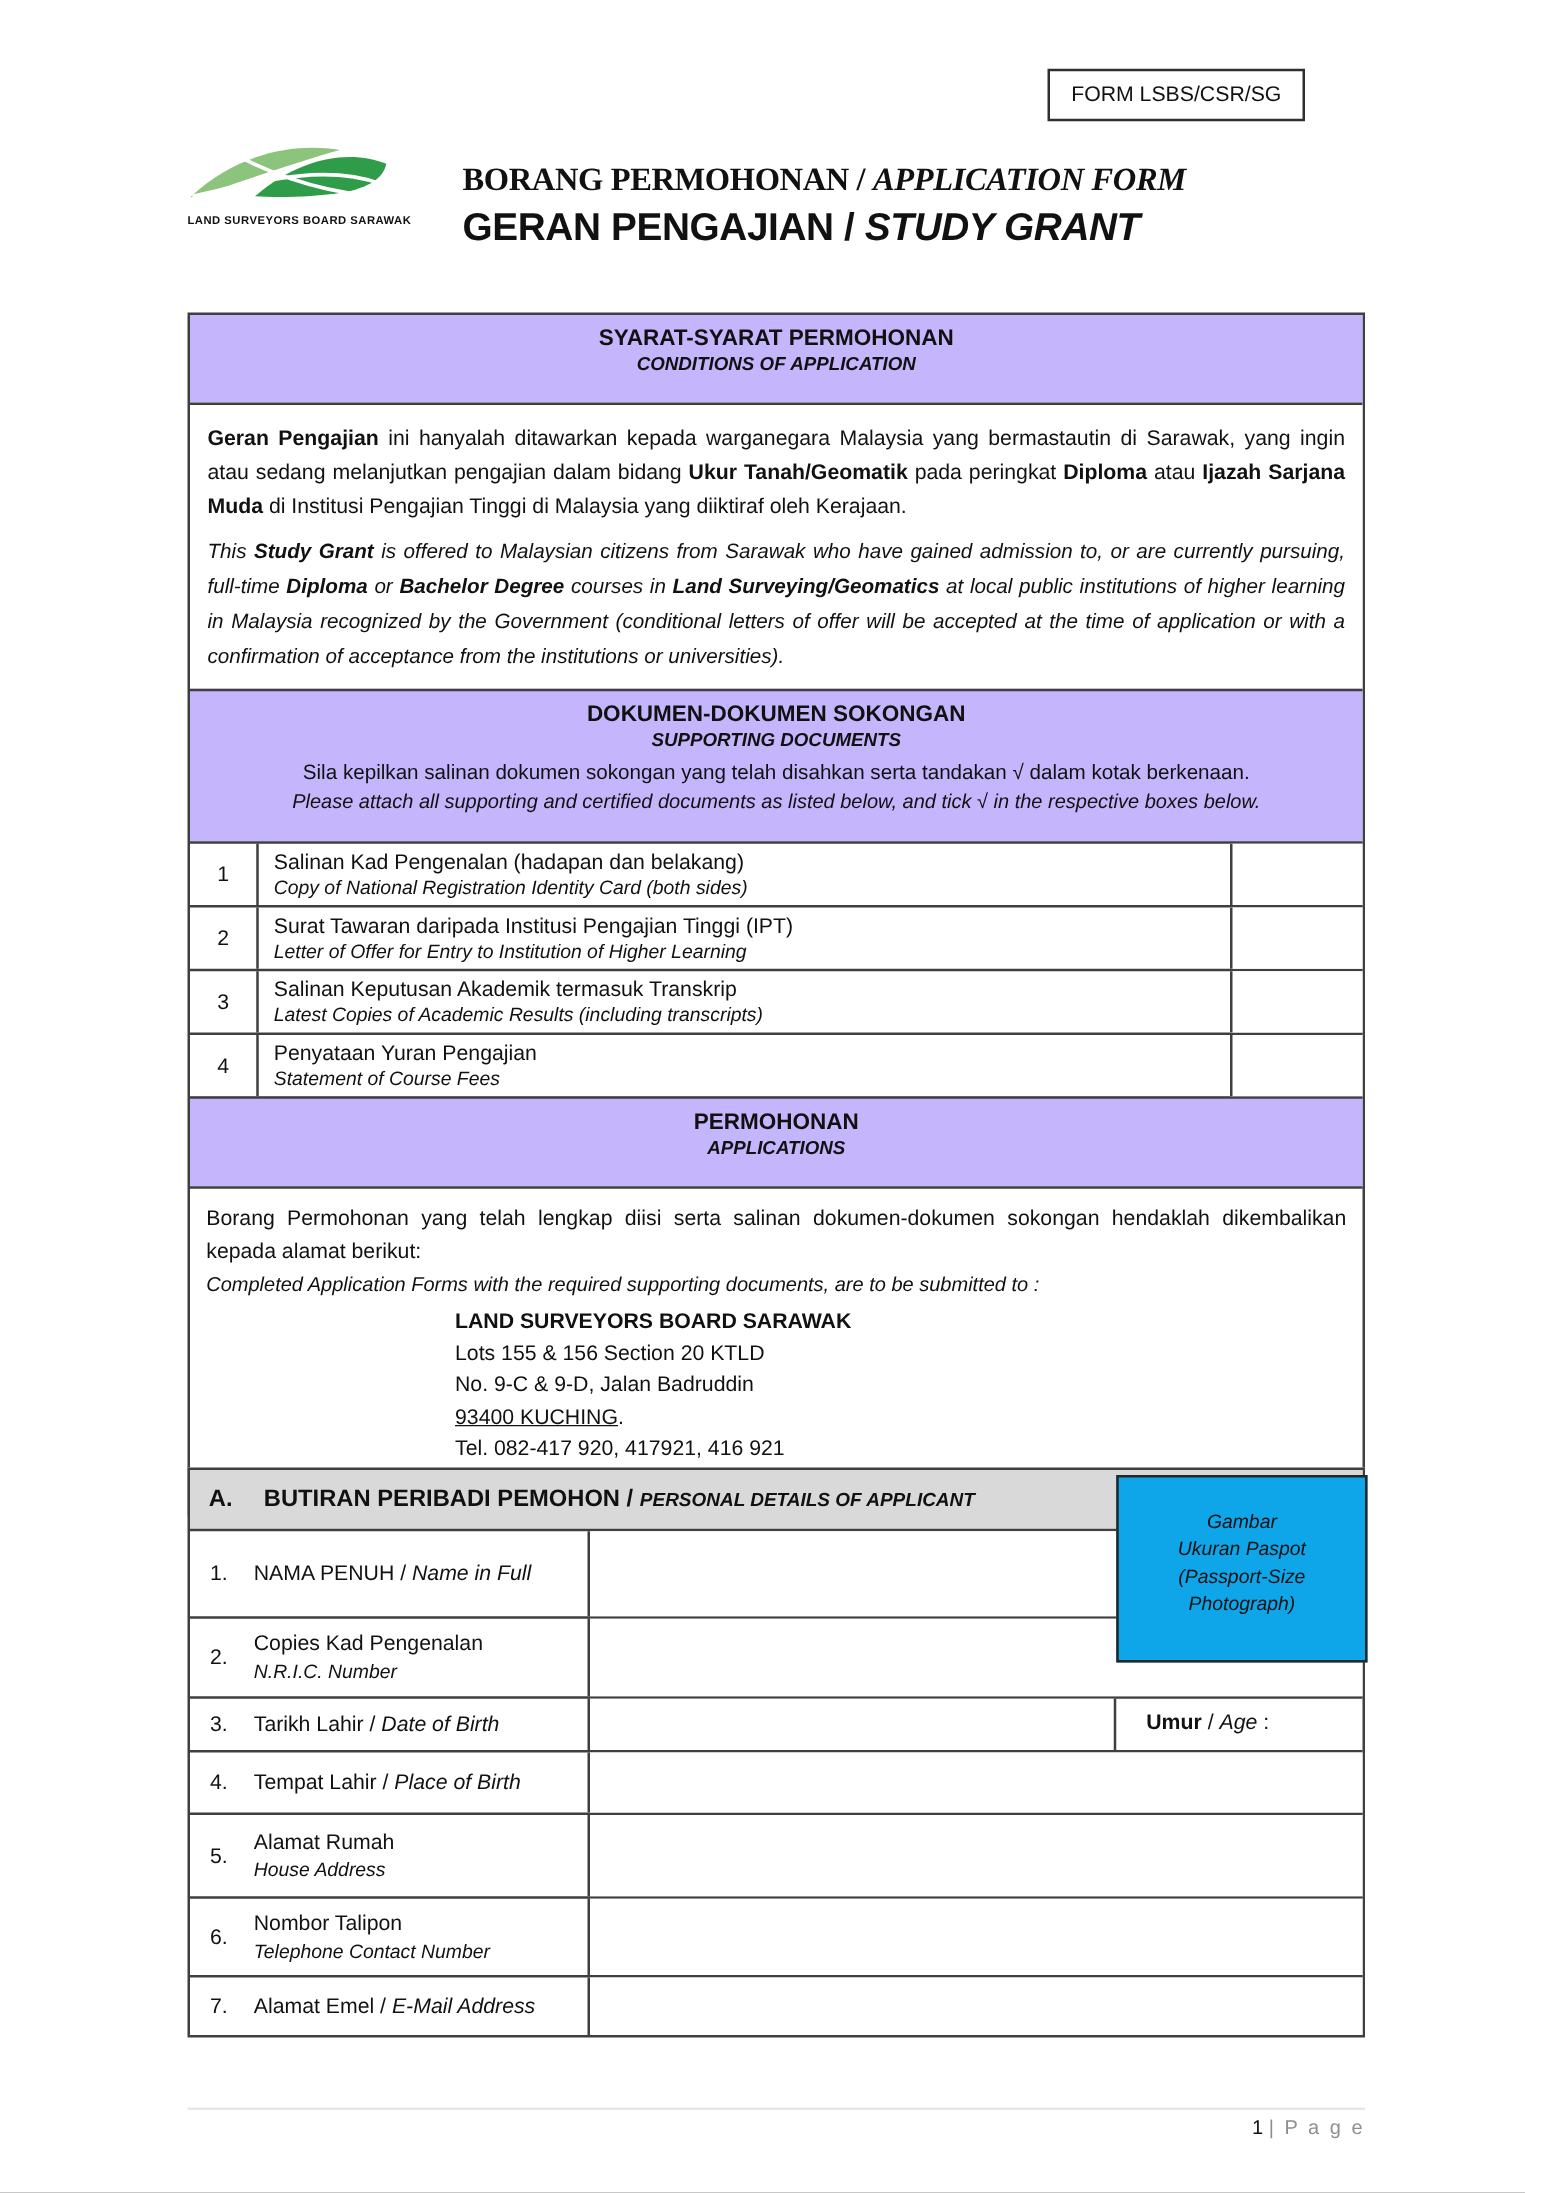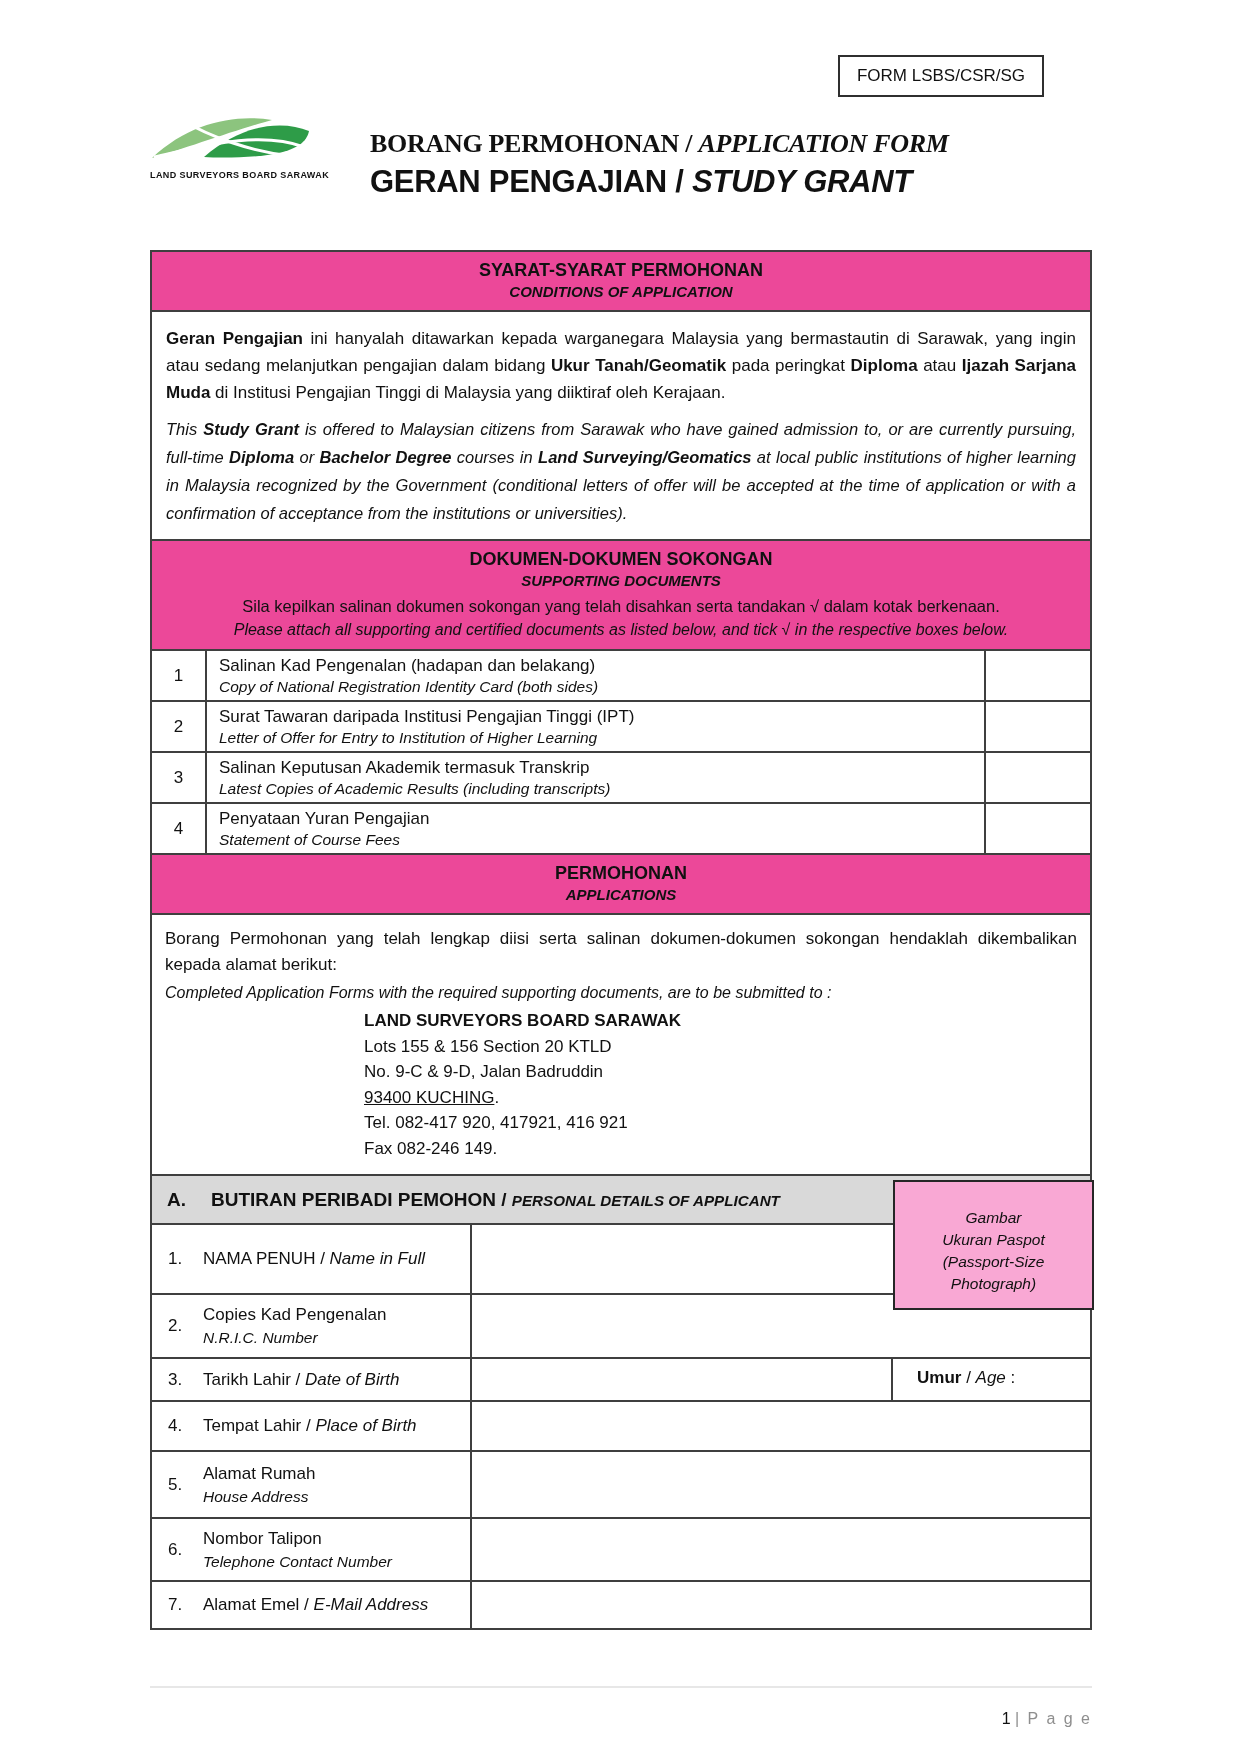--- a/index.html
+++ b/index.html
@@ -28,7 +28,7 @@
   .main-table { left:150px; top:250px; width:942px; border:2px solid #3f3f3f; background:#fff; }
   .main-table > div { border-top:2px solid #3f3f3f; }
   .main-table > div:first-child { border-top:none; }
-  .band { background:#ec4899; text-align:center; padding:7px 10px 8px; }
+  .band { background:#c4b5fd; text-align:center; padding:7px 10px 20px; }
   .band-my { font-weight:700; font-size:18px; line-height:23px; }
   .band-en { font-weight:700; font-style:italic; font-size:15px; line-height:20px; }
   .note-my { font-size:16.5px; line-height:24px; margin-top:3px; }

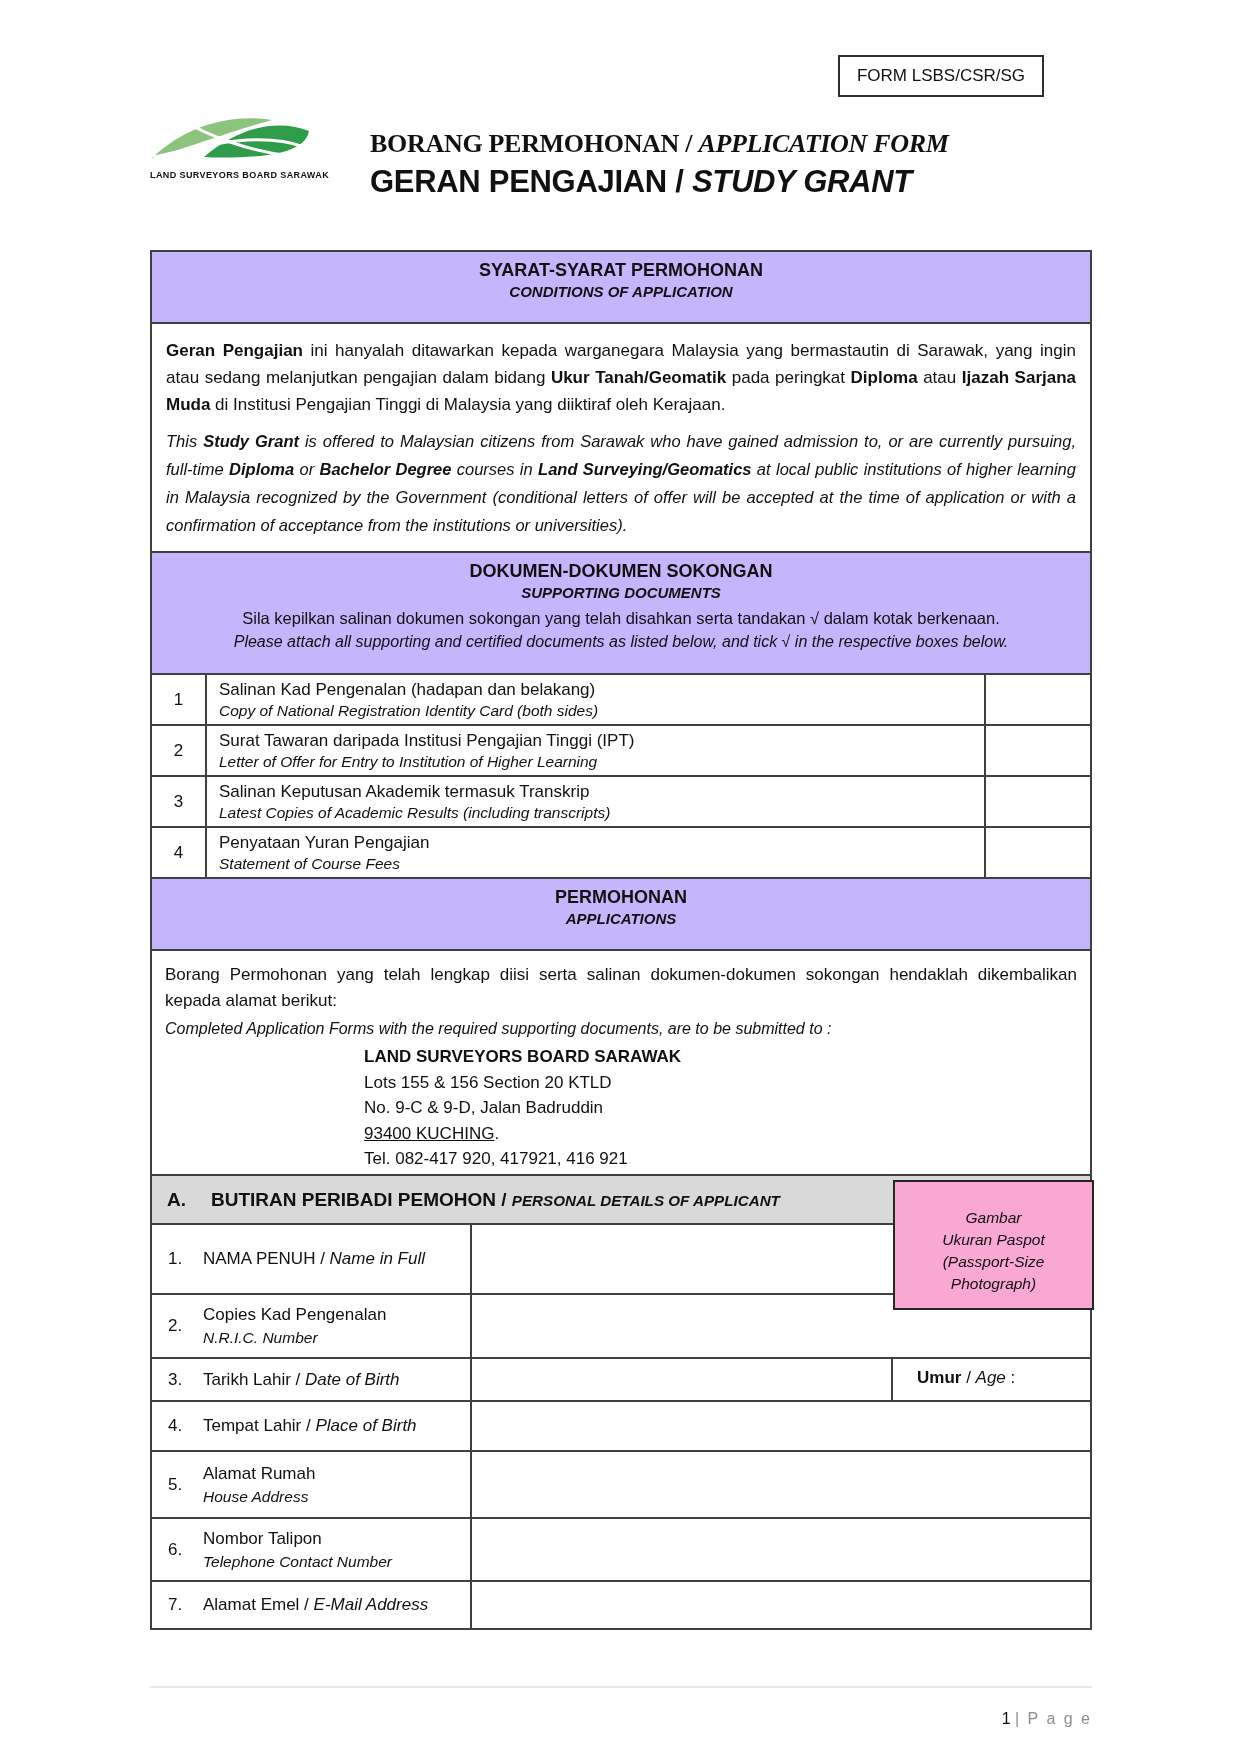--- a/index.html
+++ b/index.html
@@ -62,7 +62,7 @@
   .pa-age { width:199px; border-left:2px solid #3f3f3f; padding:9px 0 0 24px; font-size:17px; }
   .h70{height:70px} .h64{height:64px} .h43{height:43px} .h50{height:50px}
   .h67{height:67px} .h63{height:63px} .h48{height:48px}
-  .photo-box { position:absolute; left:741px; top:4px; width:201px; height:130px; background:#f9a8d4;
+  .photo-box { position:absolute; left:741px; top:4px; width:201px; height:150px; background:#0ea5e9;
                border:2px solid #262626; z-index:5; text-align:center; padding-top:25px;
                font-style:italic; font-size:15.5px; line-height:22px; }
 

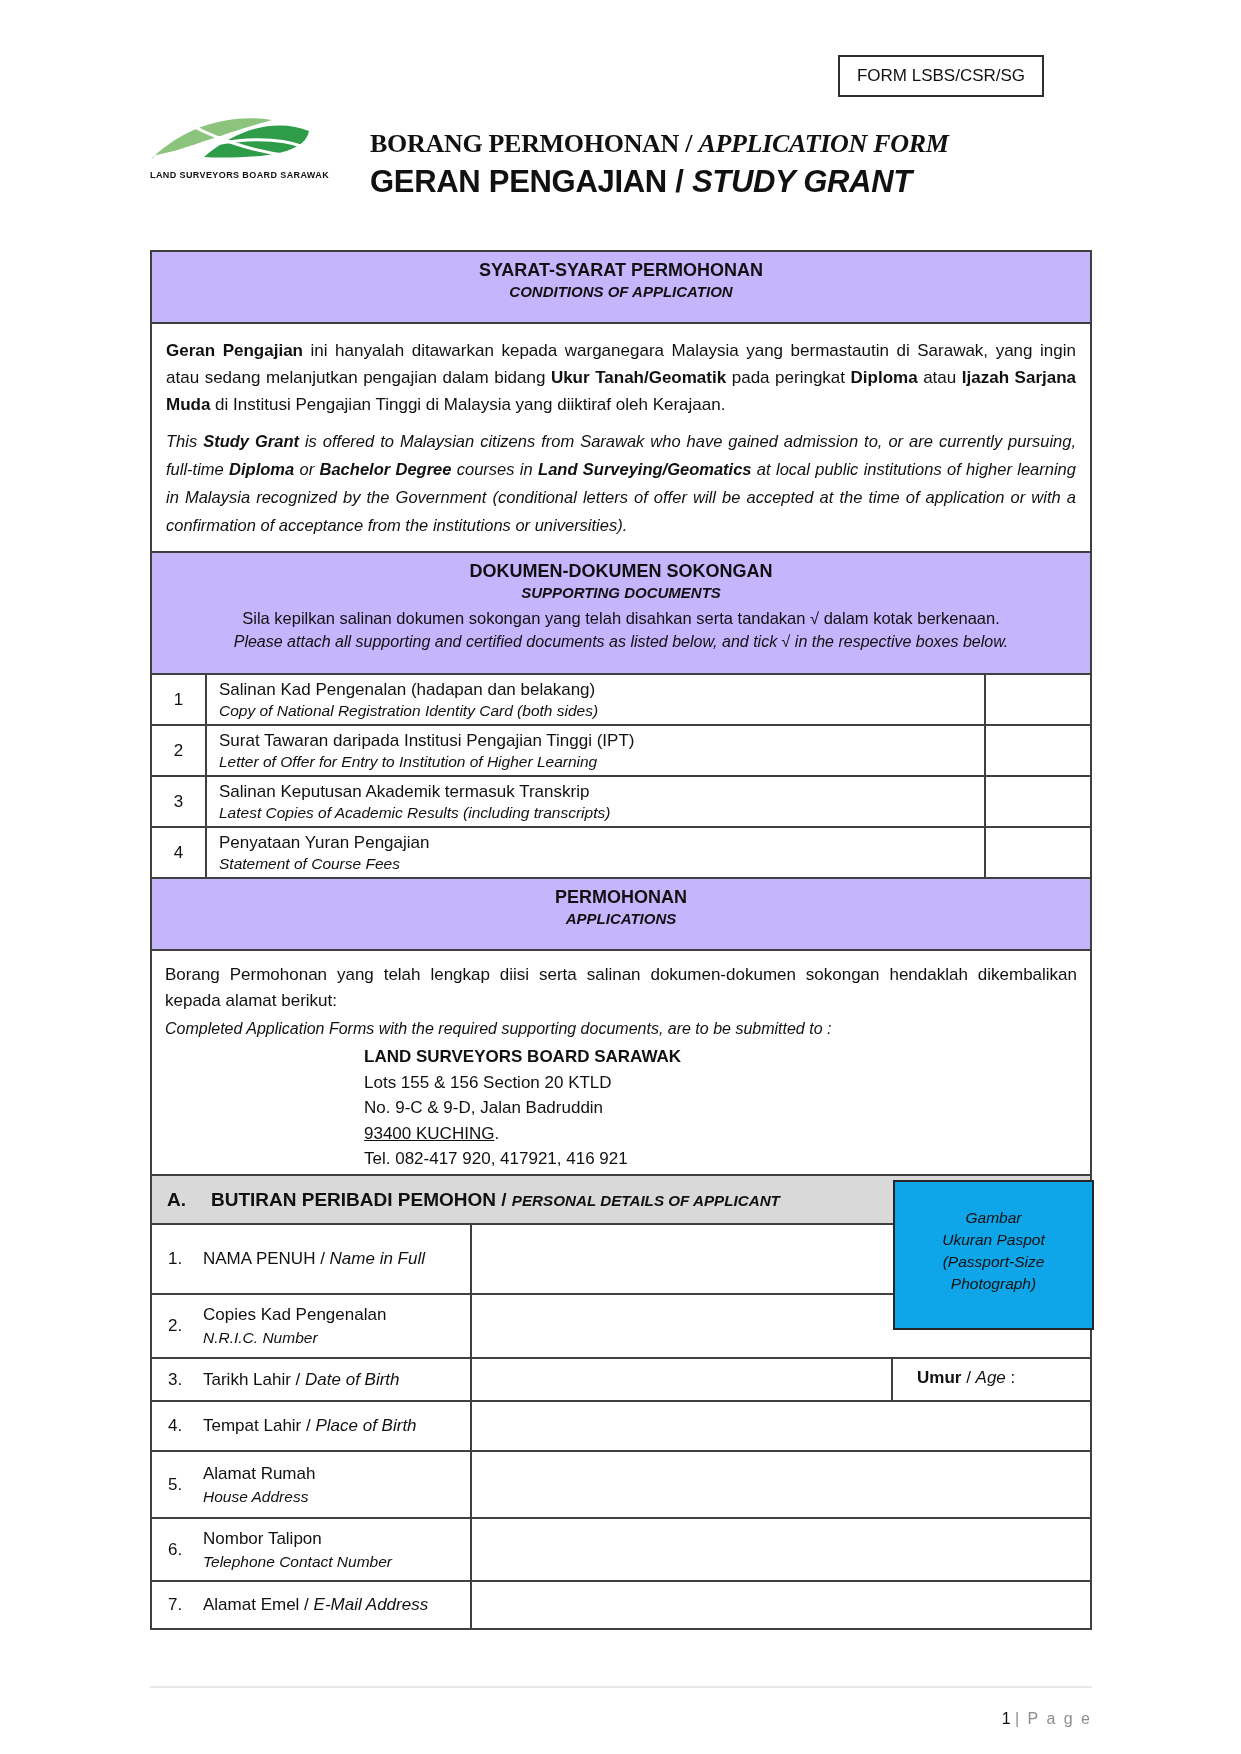--- a/index.html
+++ b/index.html
@@ -68,7 +68,7 @@
 
   
   .footer-rule { left:150px; top:1686px; width:942px; height:2px; background:#e7e7e7; }
-  .footer-text { left:150px; top:1694px; width:942px; text-align:right; font-size:16px;margin-top:16px; }
+  .footer-text { left:150px; top:1694px; width:942px; text-align:right; font-size:16px; }
   .footer-text .pg { color:#8e8e8e; letter-spacing:2px; }
 </style>
 </head>

